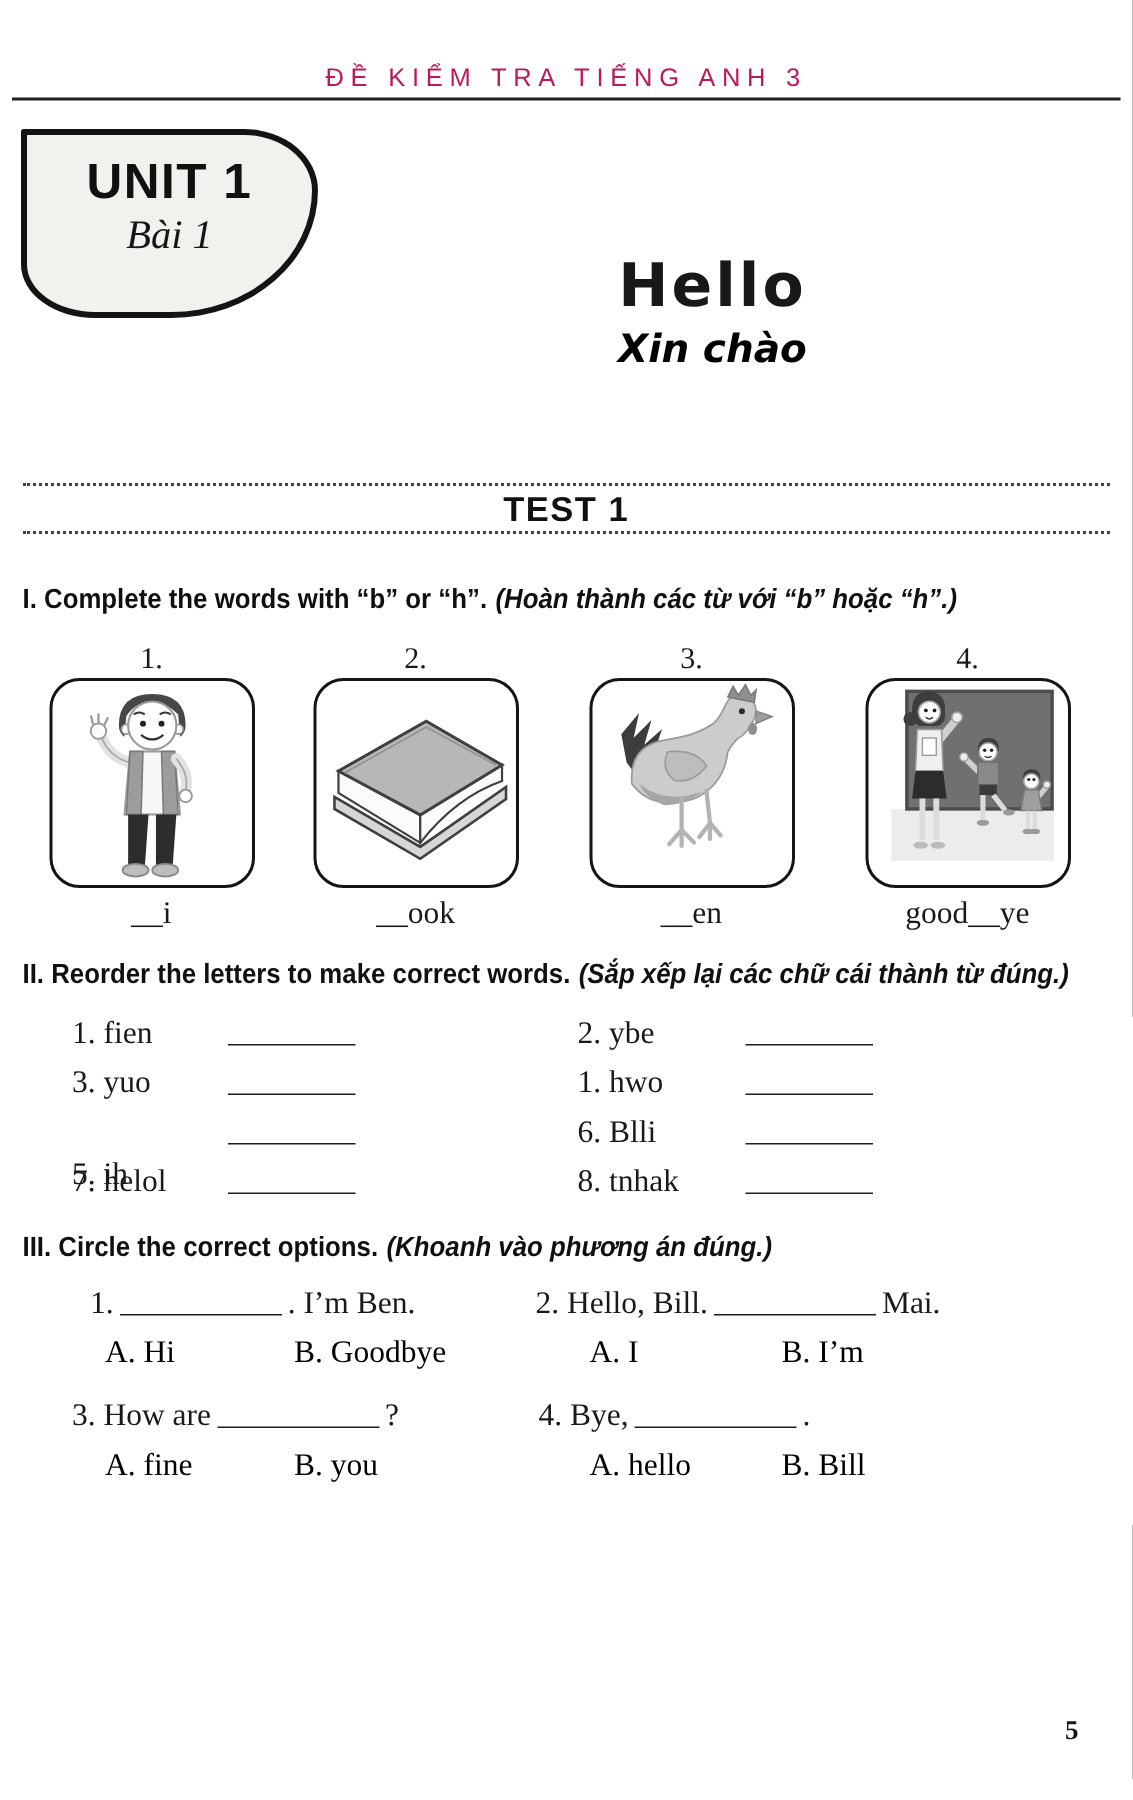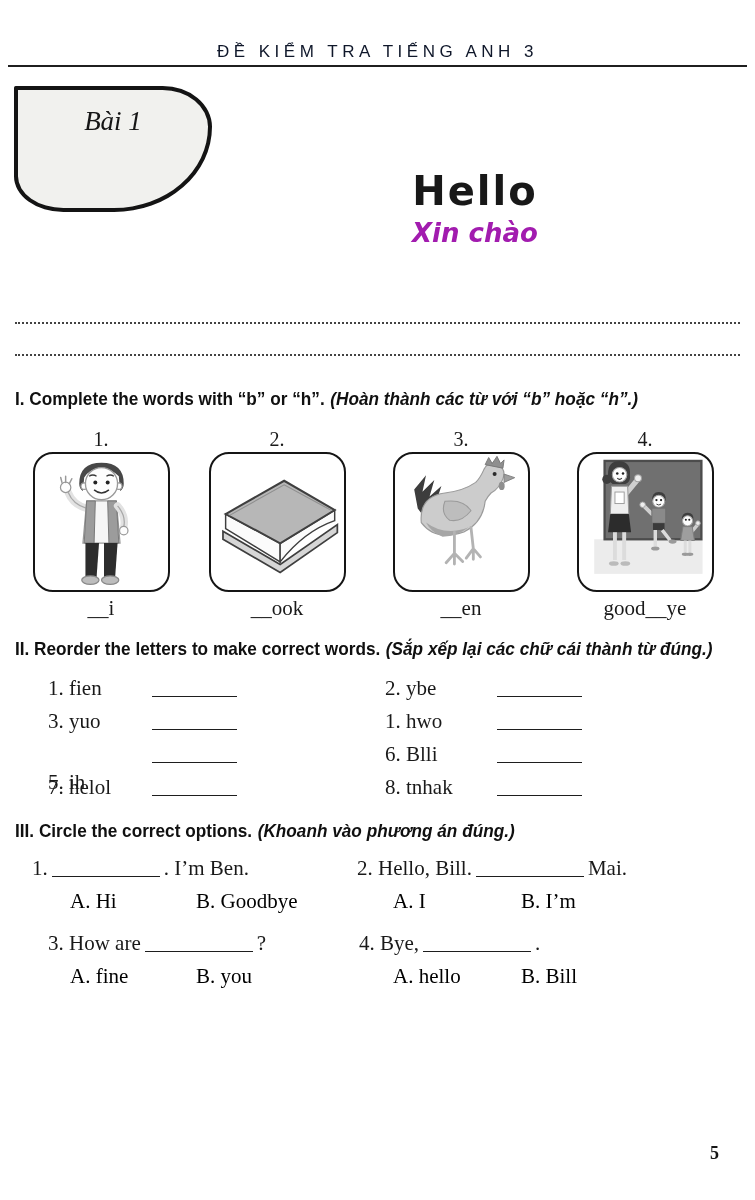--- a/index.html
+++ b/index.html
@@ -9,7 +9,7 @@
   
   .hdr-title{position:absolute;top:42px;left:0;width:755px;text-align:center;
              font-family:"Liberation Sans",sans-serif;font-weight:500;font-size:17px;
-             letter-spacing:4.5px;color:#0f172a;}
+             letter-spacing:4.5px;color:#be185d;}
   .hdr-rule{position:absolute;top:65px;left:8px;width:739px;height:2px;background:#1f1f1f;}
 
   

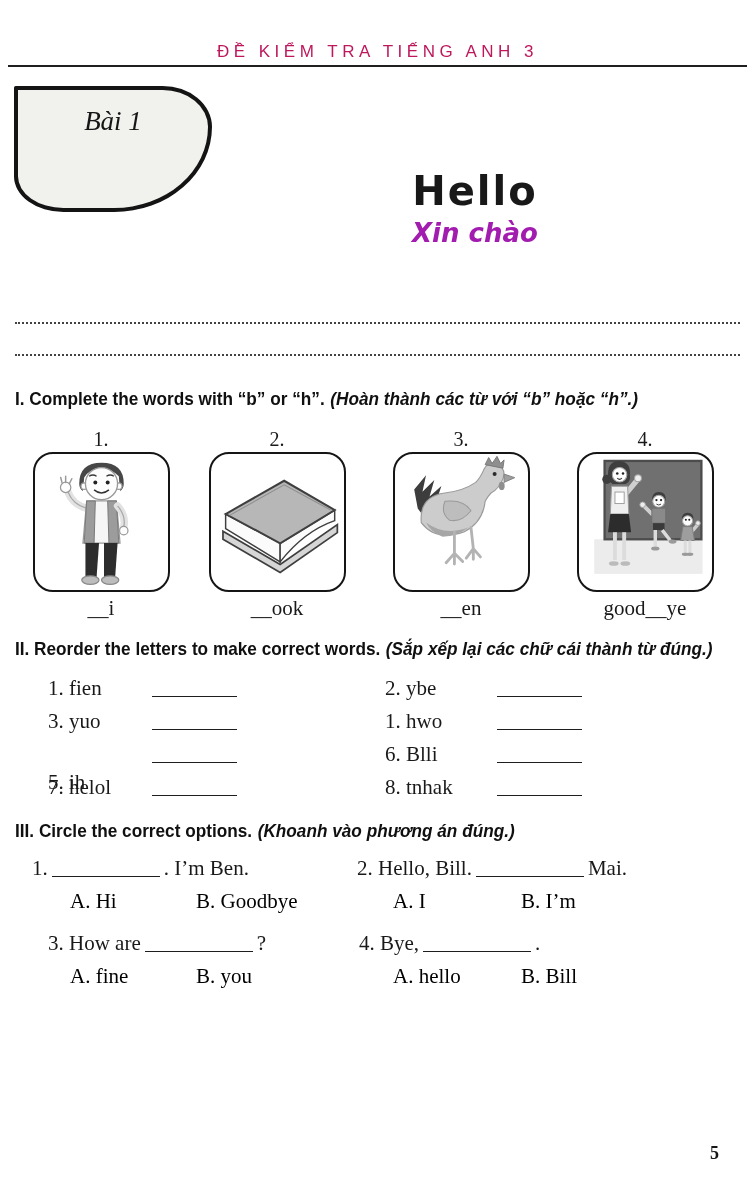--- a/index.html
+++ b/index.html
@@ -74,6 +74,7 @@
   <div class="hdr-rule"></div>
 
   <div class="unit-badge">
+    <div class="unit-name">UNIT 1</div>
     <div class="unit-sub">Bài 1</div>
   </div>
 

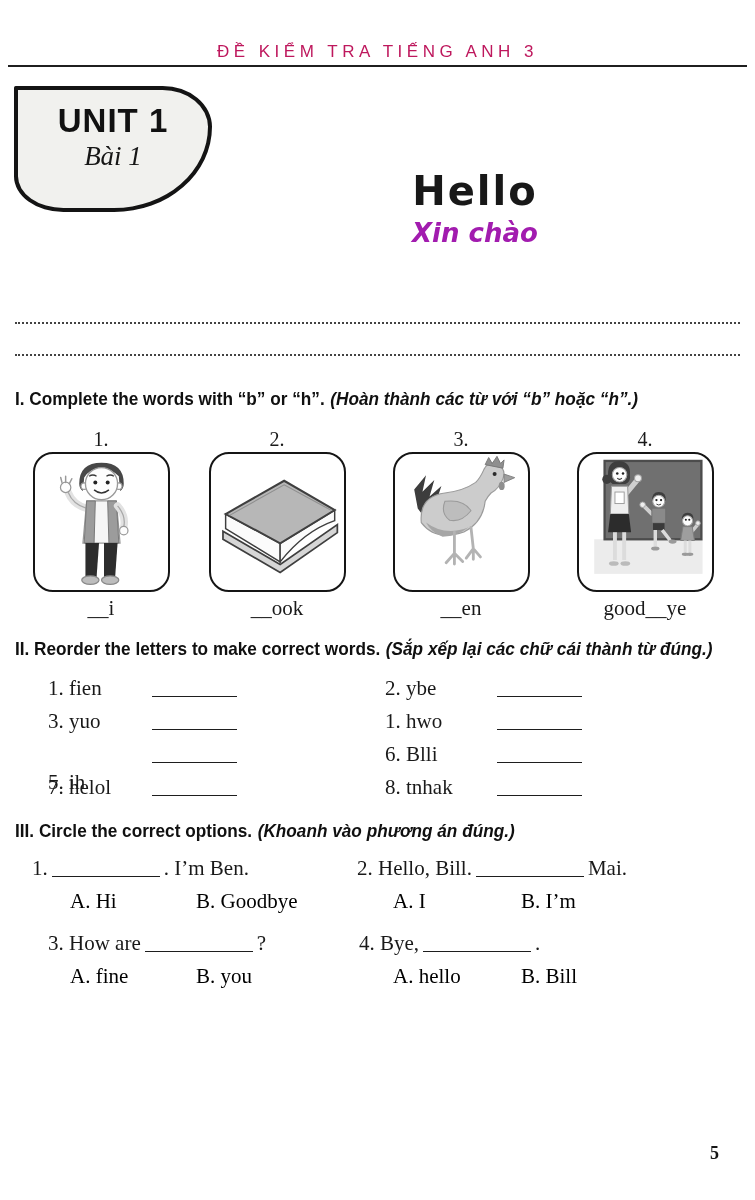--- a/index.html
+++ b/index.html
@@ -28,7 +28,7 @@
              letter-spacing:2px;color:#181818;}
   .lesson-vi{position:absolute;top:218px;left:330px;width:290px;text-align:center;
              font-family:"DejaVu Sans",sans-serif;font-weight:bold;font-style:italic;
-             font-size:26px;color:#a21caf;}
+             font-size:26px;color:#000000;}
 
   
   .dotted-rule{position:absolute;left:15px;width:725px;height:0;border-top:2px dotted #424242;}

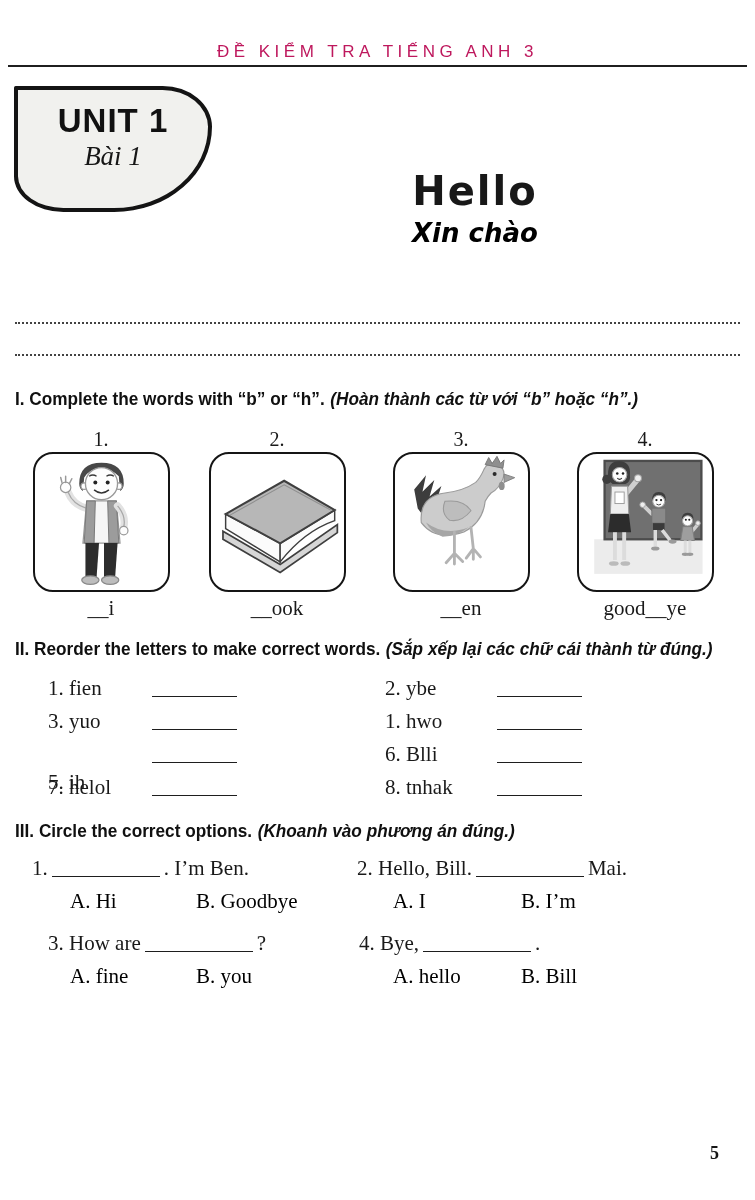--- a/index.html
+++ b/index.html
@@ -82,6 +82,7 @@
   <div class="lesson-vi">Xin chào</div>
 
   <div class="dotted-rule rule-a"></div>
+  <div class="test-label">TEST 1</div>
   <div class="dotted-rule rule-b"></div>
 
   <div class="sec-heading sh1">

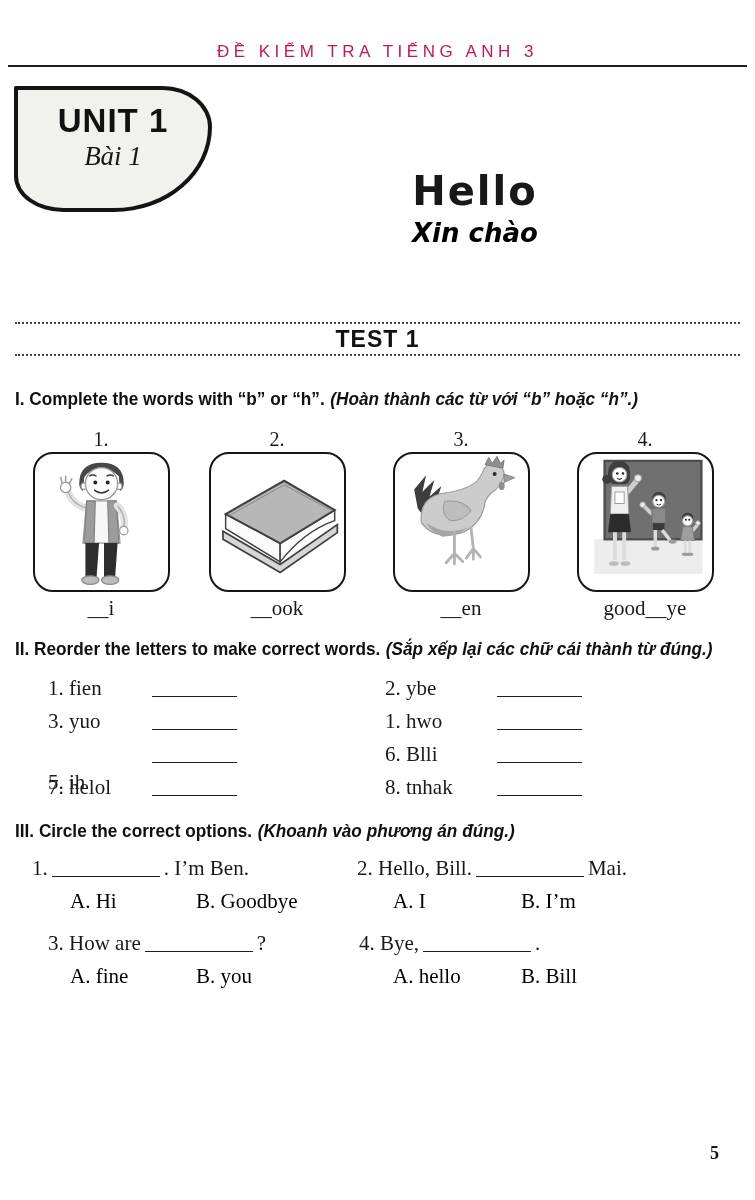--- a/index.html
+++ b/index.html
@@ -227,7 +227,7 @@
     <span>III. Circle the correct options.</span><span class="h-vi">(Khoanh vào phương án đúng.)</span>
   </div>
 
-  <div class="s3-q" style="left:32px;top:856px;text-align:center;">
+  <div class="s3-q" style="left:60px;top:856px;text-align:center;">
     <span>1.</span><span class="blank-inline"></span><span>. I’m Ben.</span>
   </div>
   <div class="s3-q" style="left:357px;top:856px;">

